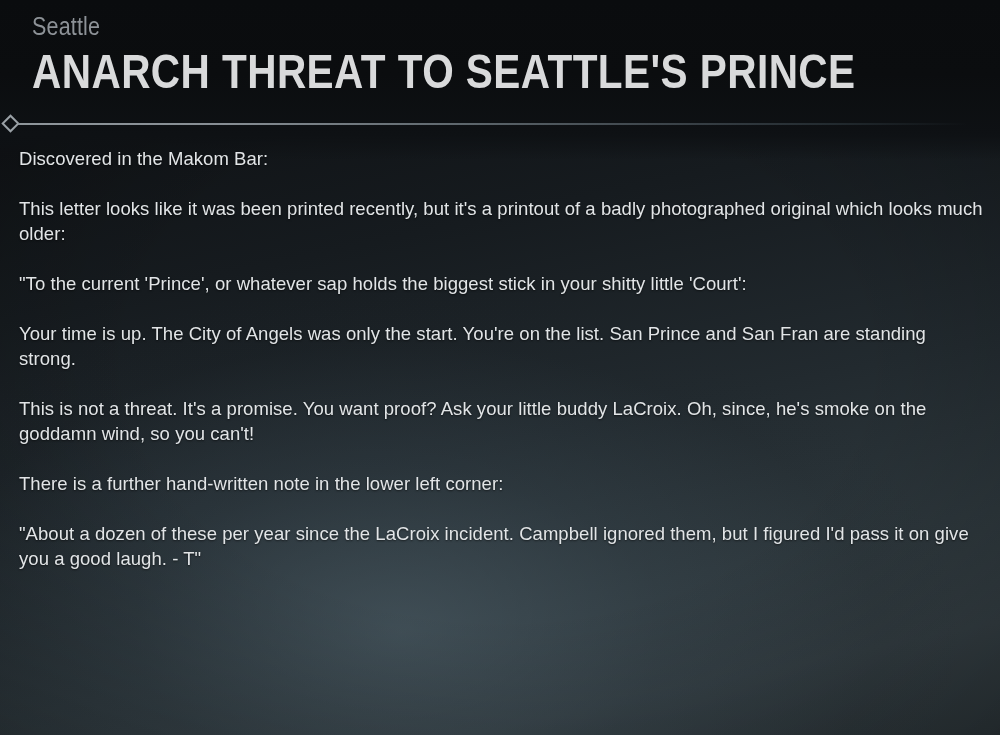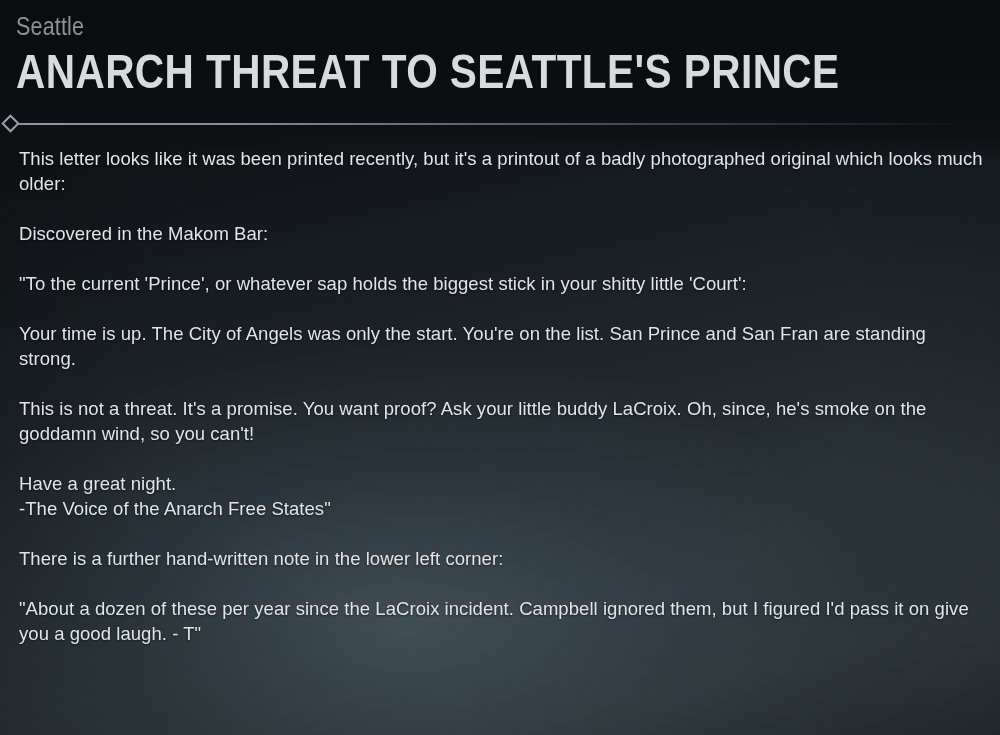--- a/index.html
+++ b/index.html
@@ -70,7 +70,7 @@
   .header {
     position: absolute;
     left: 0; right: 0; top: 0;
-    padding: 11px 0 0 16px;
+    padding: 11px 0 0 32px;
   }
   .eyebrow {
     font-family: "Liberation Sans Narrow", "Liberation Sans", sans-serif;

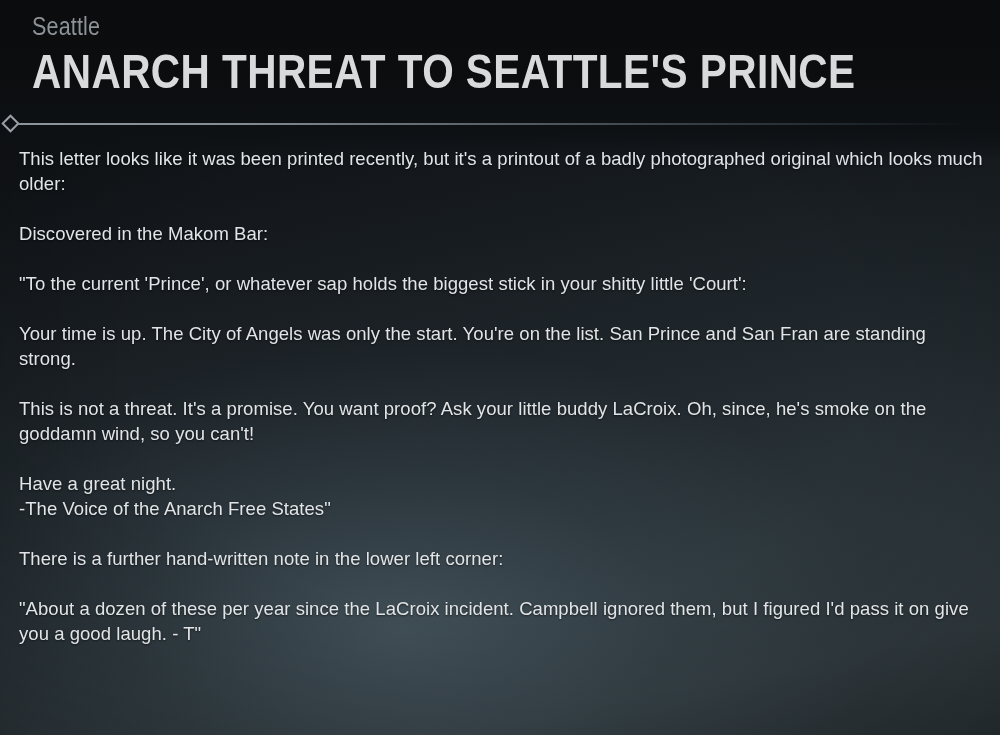--- a/index.html
+++ b/index.html
@@ -171,8 +171,8 @@
   </div>
 
   <div class="body-copy" id="body-copy">
+      <p>Discovered in the Makom Bar:</p>
       <p>This letter looks like it was been printed recently, but it's a printout of a badly photographed original which looks much older:</p>
-      <p>Discovered in the Makom Bar:</p>
       <p>"To the current 'Prince', or whatever sap holds the biggest stick in your shitty little 'Court':</p>
       <p>Your time is up. The City of Angels was only the start. You're on the list. San Prince and San Fran are standing strong.</p>
       <p>This is not a threat. It's a promise. You want proof? Ask your little buddy LaCroix. Oh, since, he's smoke on the goddamn wind, so you can't!</p>

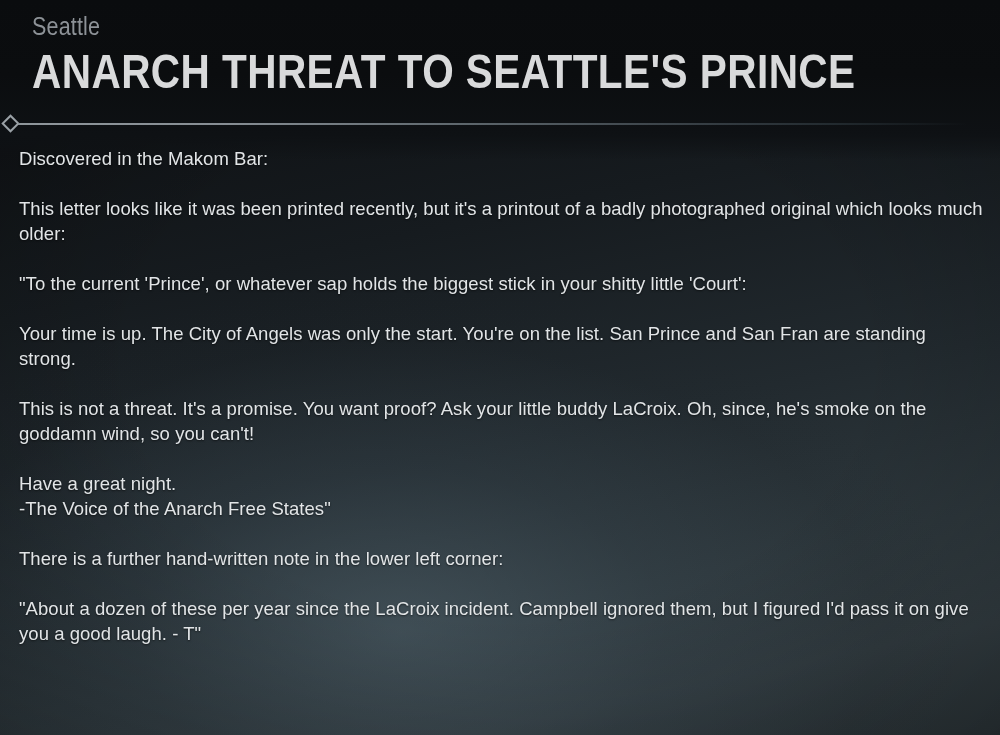--- a/index.html
+++ b/index.html
@@ -176,7 +176,6 @@
       <p>"To the current 'Prince', or whatever sap holds the biggest stick in your shitty little 'Court':</p>
       <p>Your time is up. The City of Angels was only the start. You're on the list. San Prince and San Fran are standing strong.</p>
       <p>This is not a threat. It's a promise. You want proof? Ask your little buddy LaCroix. Oh, since, he's smoke on the goddamn wind, so you can't!</p>
-      <p>Have a great night.<br>-The Voice of the Anarch Free States"</p>
       <p>There is a further hand-written note in the lower left corner:</p>
       <p>"About a dozen of these per year since the LaCroix incident. Campbell ignored them, but I figured I'd pass it on give you a good laugh. - T"</p>
     </div>

